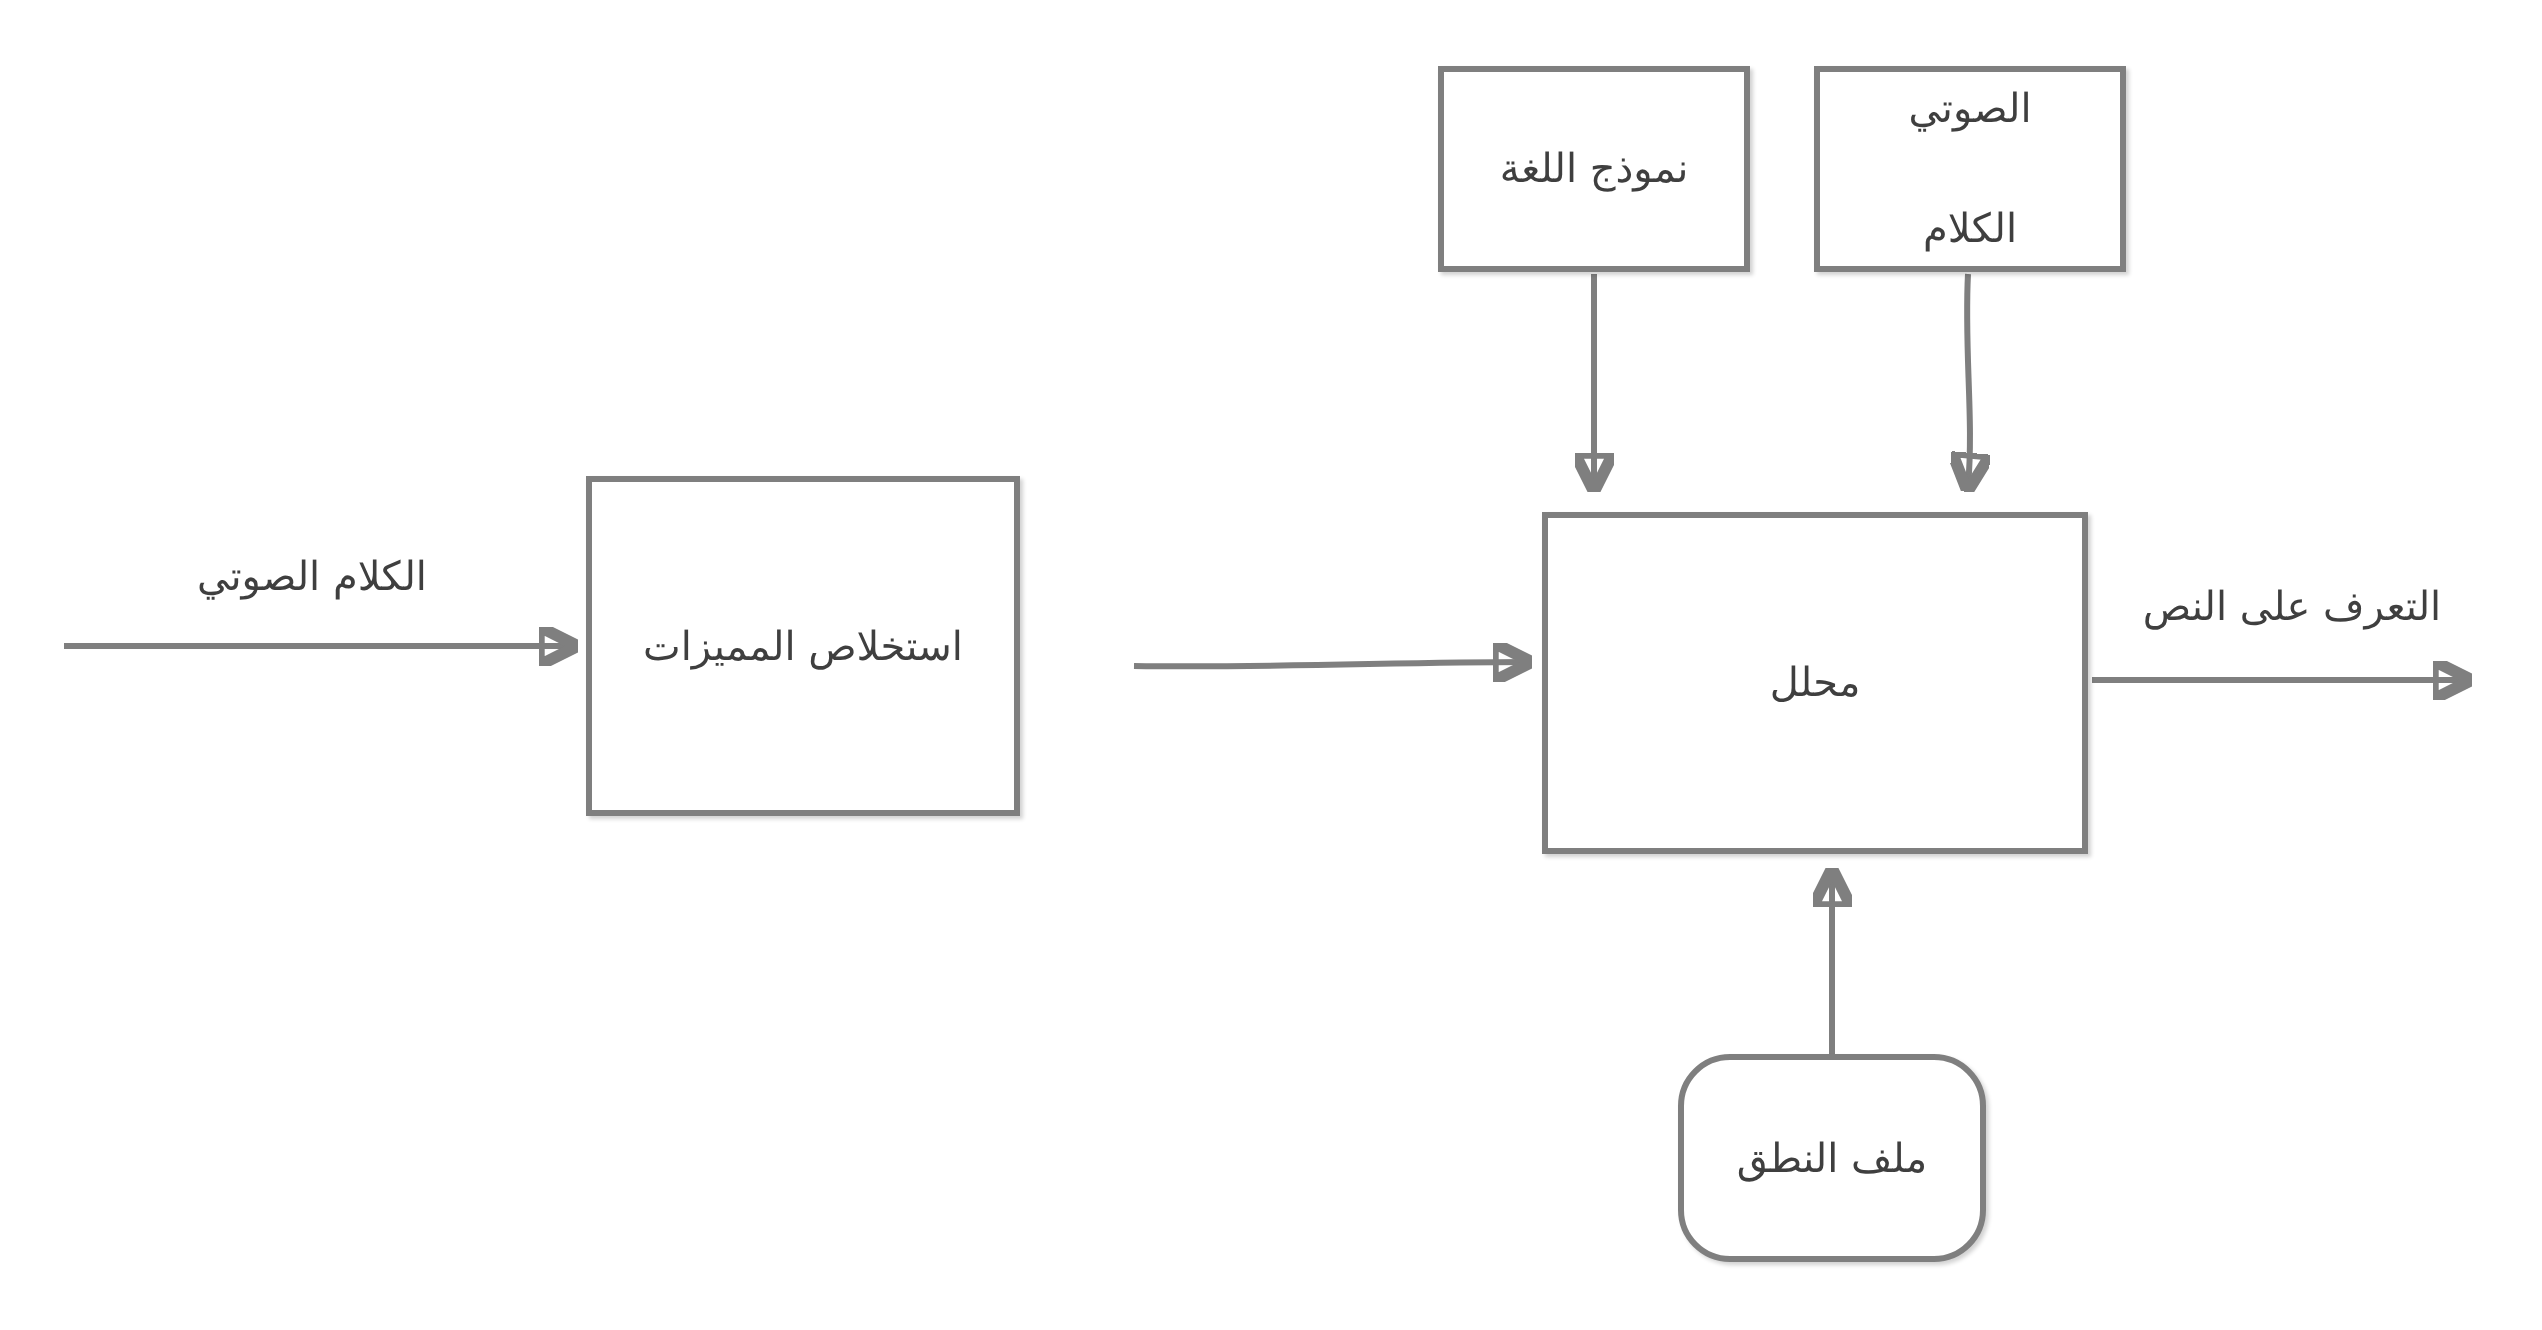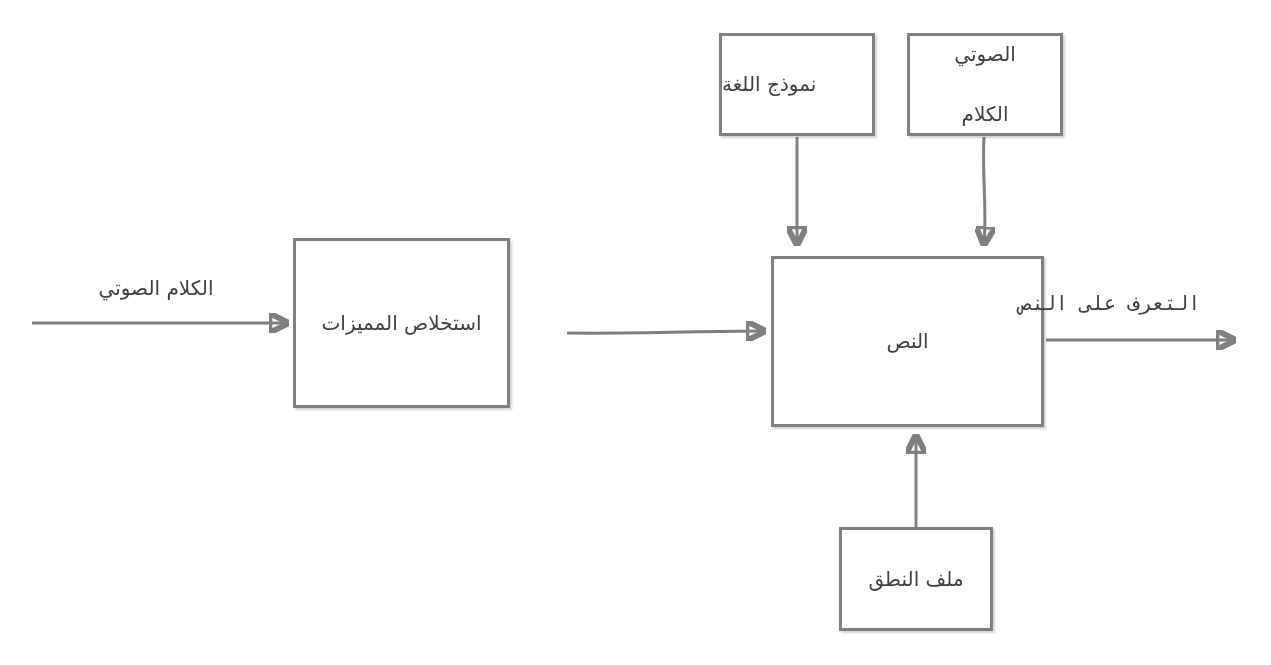--- a/index.html
+++ b/index.html
@@ -39,7 +39,7 @@
   }
   #node-feature   { left: 293px; top: 238px; width: 217px; height: 170px; text-align: right; }
   #node-analyzer  { left: 771px; top: 256px; width: 273px; height: 171px; }
-  #node-lm        { left: 719px; top:  33px; width: 156px; height: 103px; align-items: flex-end; }
+  #node-lm        { left: 719px; top:  33px; width: 156px; height: 103px; }
   #node-am        { left: 907px; top:  33px; width: 156px; height: 103px; gap: 29px; }
   #node-pron      { left: 839px; top: 527px; width: 154px; height: 104px; }
   .edge-label {

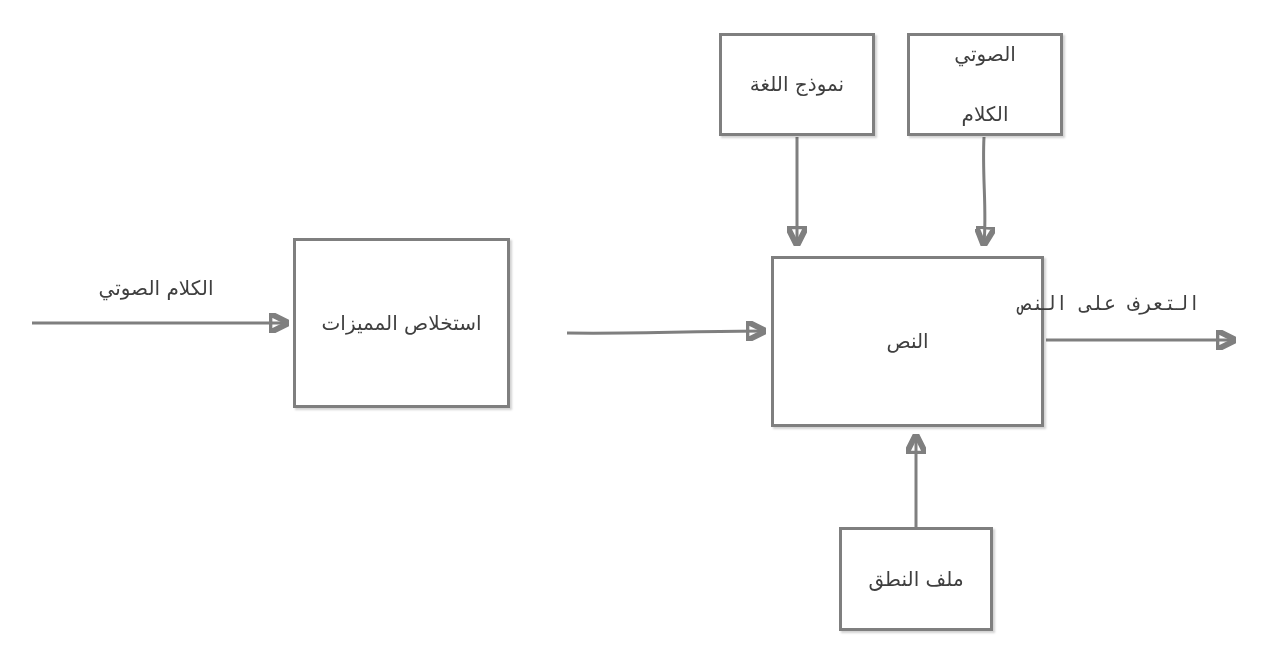--- a/index.html
+++ b/index.html
@@ -52,7 +52,7 @@
   }
   #label-audio-input { left:   76px; top: 276px; width: 160px; }
   #label-features    { left:  563px; top: 287px; width: 188px; }
-  #label-output      { left: 1016px; top: 291px; width: 188px; font-family: Liberation Mono, monospace; }
+  #label-output      { left: 1052px; top: 291px; width: 188px; }
 </style>
 </head>
 <body>

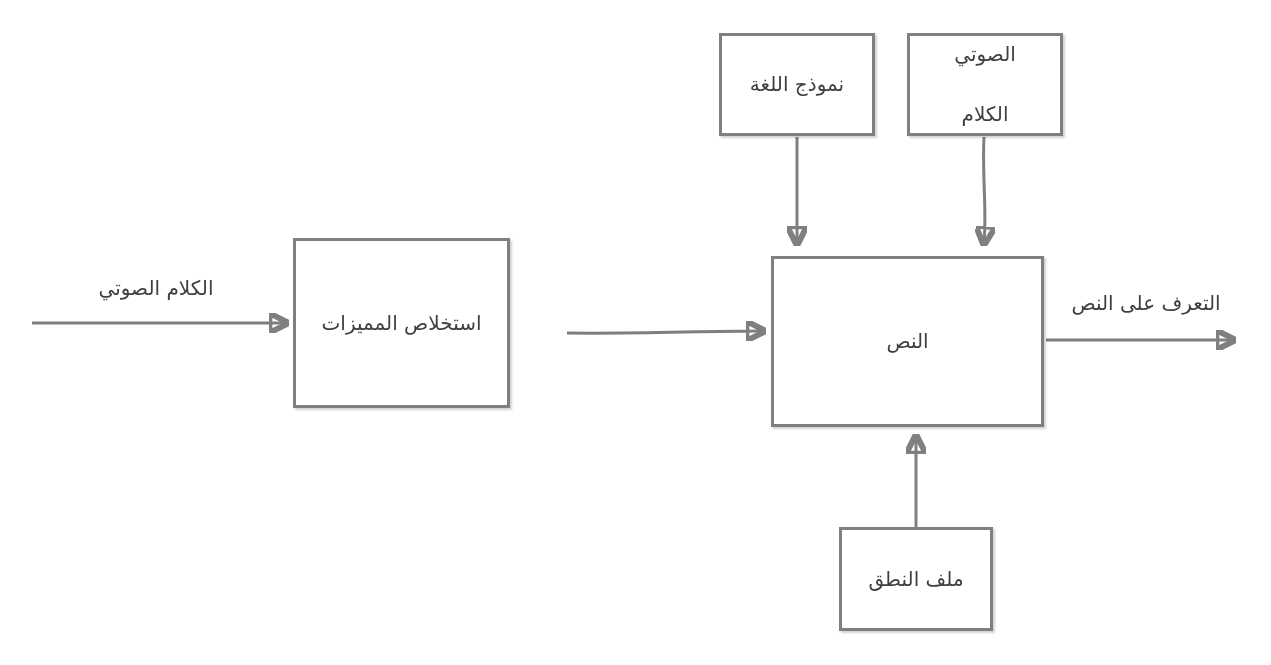--- a/index.html
+++ b/index.html
@@ -78,7 +78,7 @@
   </div>
 
   <div class="node" id="node-analyzer">
-    <span>النص</span>
+    <span>محلل</span>
   </div>
 
   <div class="node" id="node-lm">

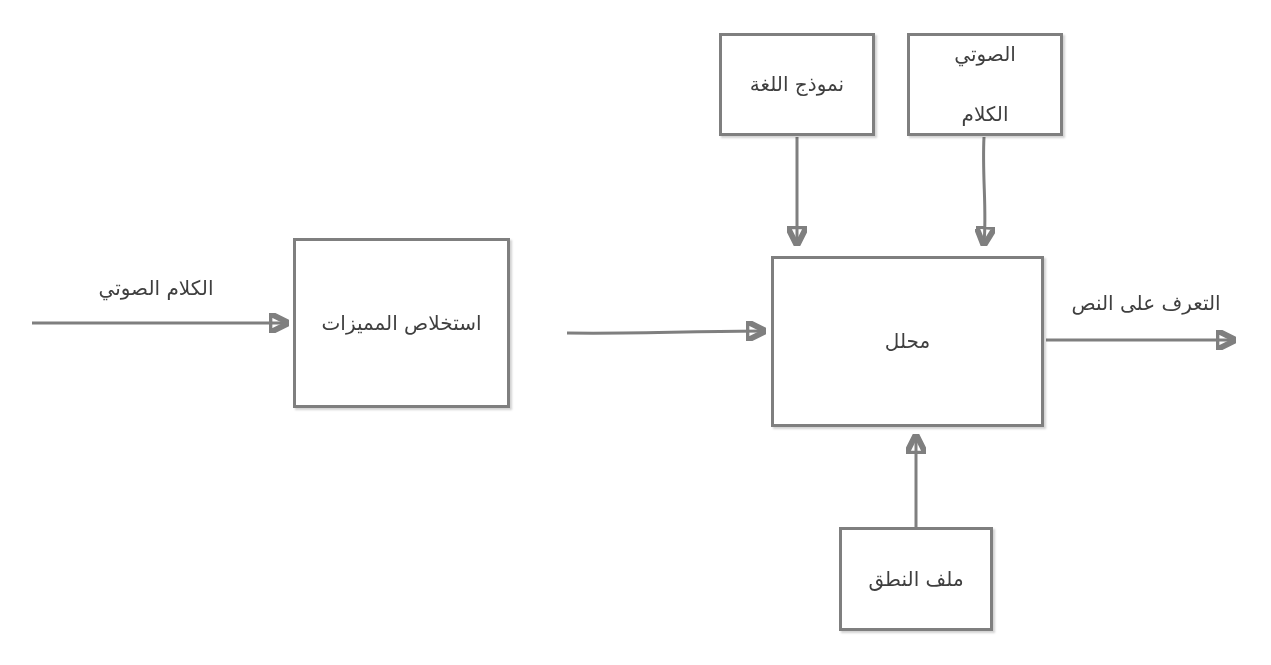--- a/index.html
+++ b/index.html
@@ -41,7 +41,7 @@
   #node-analyzer  { left: 771px; top: 256px; width: 273px; height: 171px; }
   #node-lm        { left: 719px; top:  33px; width: 156px; height: 103px; }
   #node-am        { left: 907px; top:  33px; width: 156px; height: 103px; gap: 29px; }
-  #node-pron      { left: 839px; top: 527px; width: 154px; height: 104px; }
+  #node-pron      { left: 839px; top: 527px; width: 154px; height: 104px; border-radius: 26px; }
   .edge-label {
     position: absolute;
     color: #3f3f3f;

